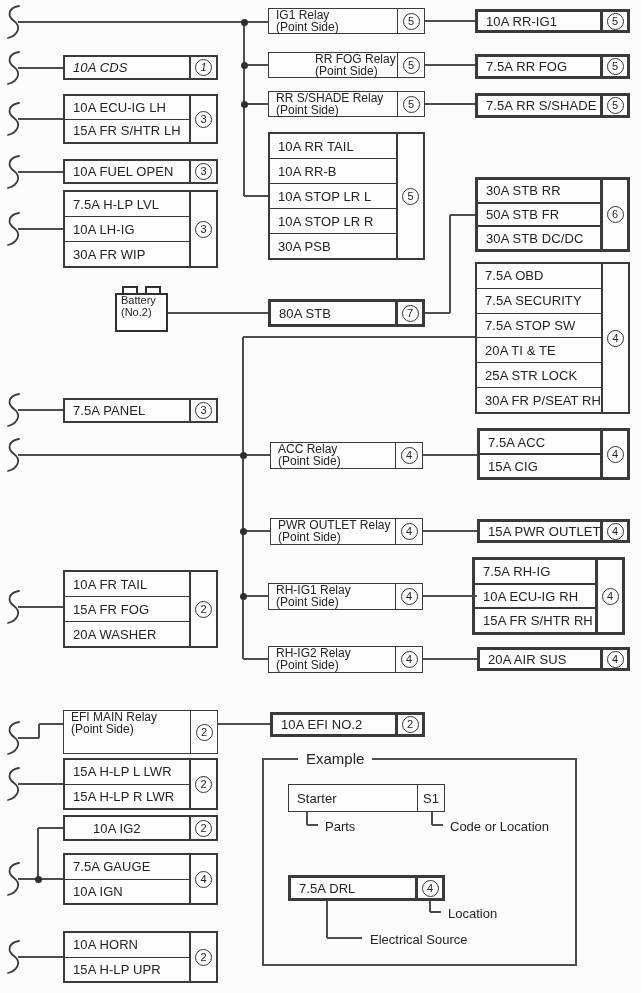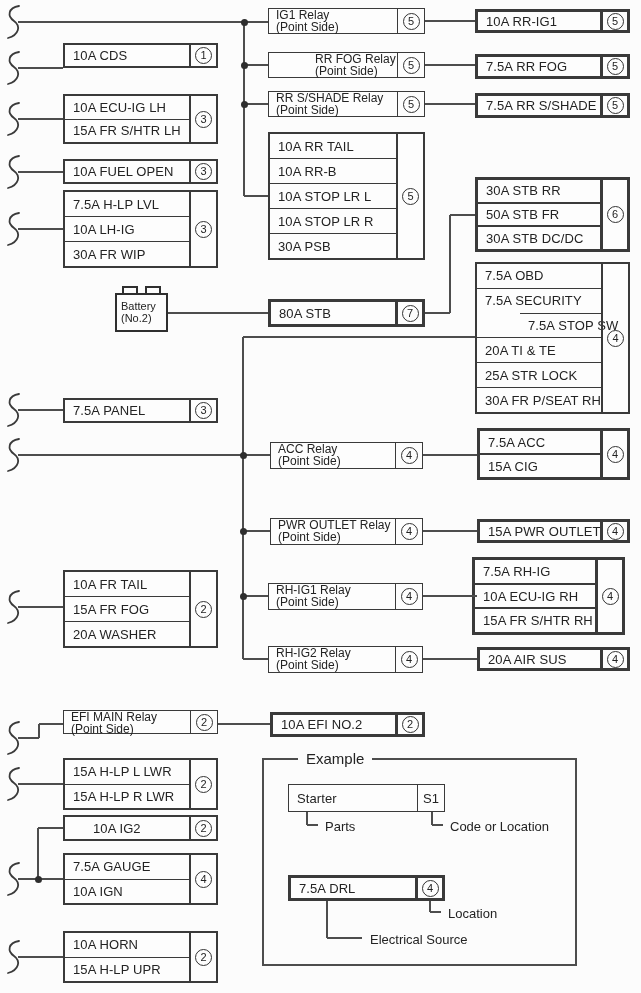--- a/index.html
+++ b/index.html
@@ -89,7 +89,7 @@
         <span class="circ">5</span>
       </div>
     </div>
-    <div class="box" style="left: 63px; top: 43px; width: 155px; height: 25px; border-width: 2px;">
+    <div class="box" style="left: 63px; top: 55px; width: 155px; height: 25px; border-width: 2px; font-style: italic;">
       <div class="main">
         <div class="row">
           <span>10A CDS</span>

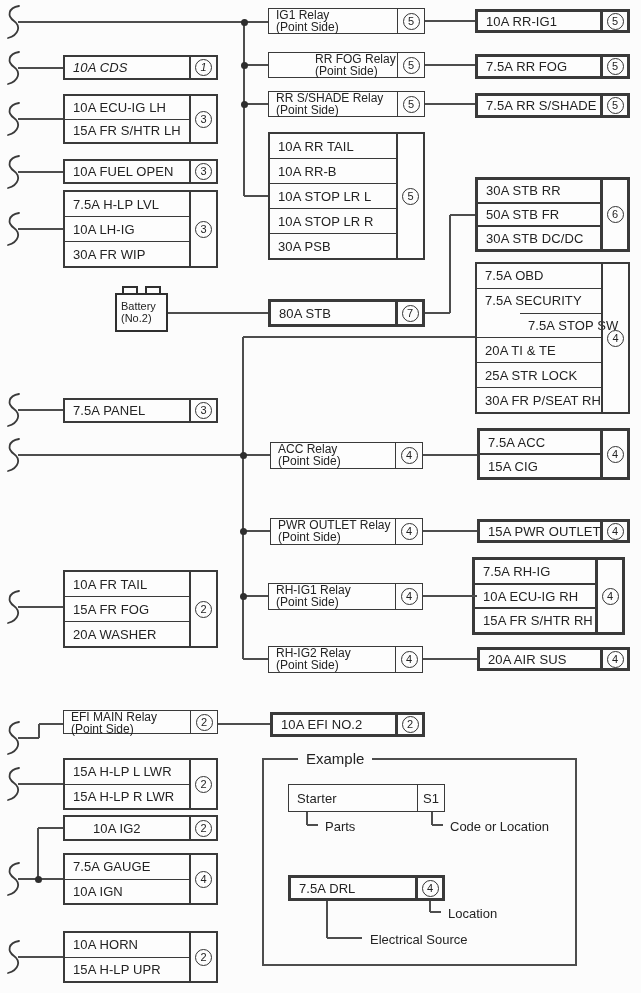--- a/index.html
+++ b/index.html
@@ -37,7 +37,7 @@
   
   .battery{position:absolute;left:115px;top:293px;width:53px;height:39px;
        border:2.5px solid #2f2f2f;box-sizing:border-box;background:#fdfdfd;
-       display:flex;flex-direction:column;justify-content:center;padding-left:4px;}
+       display:flex;flex-direction:column;padding-left:4px;}
   .battery .bline{font-size:11px;line-height:11.5px;white-space:nowrap;}
   .term{position:absolute;width:16px;height:9px;border:2.5px solid #2f2f2f;
        border-bottom:none;box-sizing:border-box;background:#fdfdfd;}

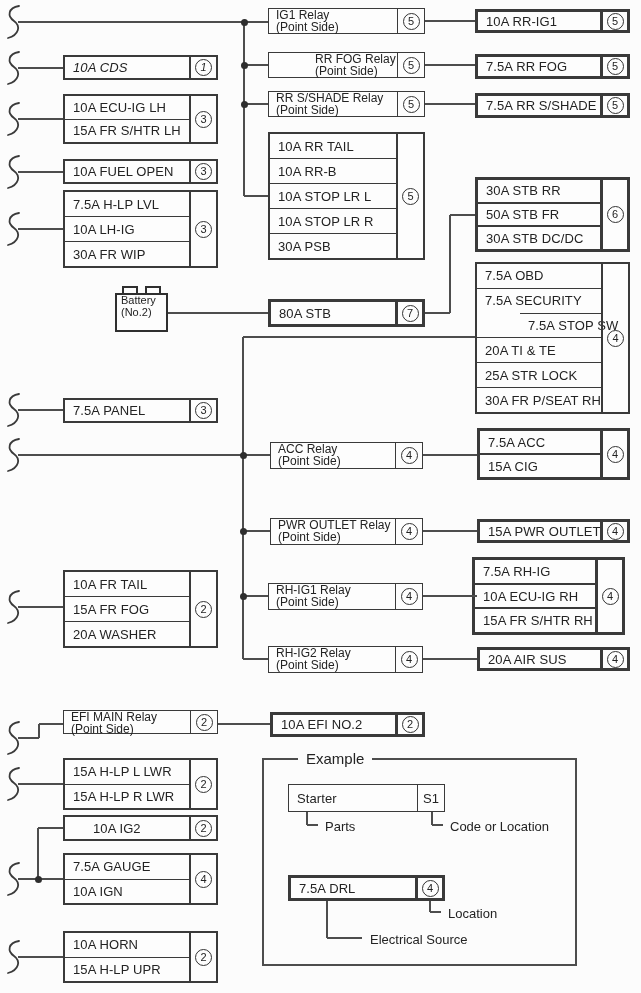--- a/index.html
+++ b/index.html
@@ -236,7 +236,7 @@
         <div class="row" style="border-top: 1.5px solid var(--border);">
           <span>7.5A SECURITY</span>
         </div>
-        <div class="row" style="border-top: 1.5px solid var(--border); margin-left: 43px;">
+        <div class="row" style="border-top: 1.5px solid var(--border);">
           <span>7.5A STOP SW</span>
         </div>
         <div class="row" style="border-top: 1.5px solid var(--border);">

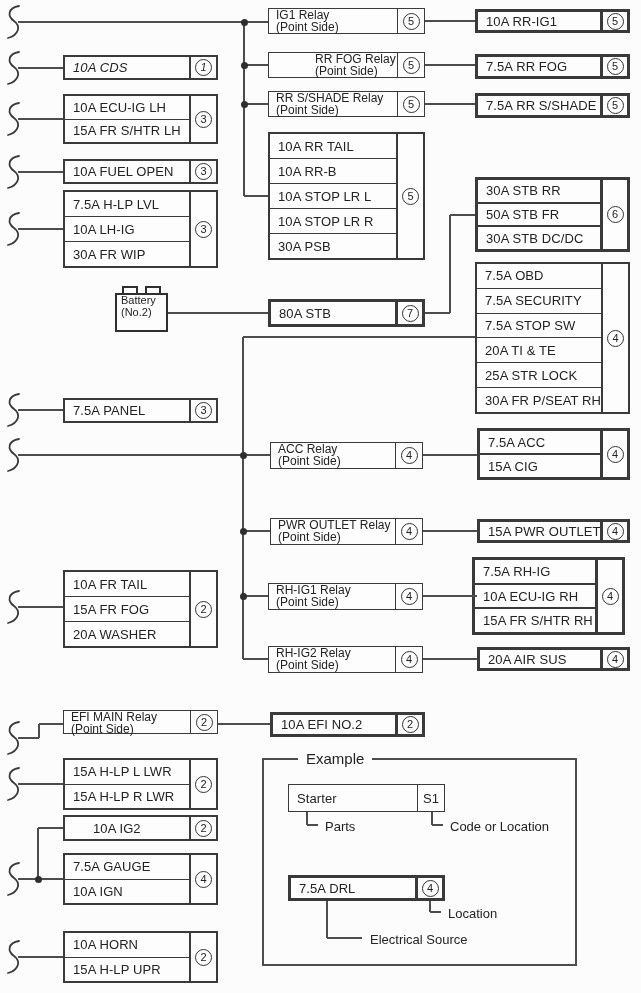--- a/index.html
+++ b/index.html
@@ -372,7 +372,7 @@
         <span class="circ">4</span>
       </div>
     </div>
-    <div class="box" style="left: 63px; top: 710px; width: 155px; height: 24px; border-width: 1.5px;">
+    <div class="box" style="left: 63px; top: 710px; width: 155px; height: 44px; border-width: 1.5px;">
       <div class="main">
         <div class="relay-cell">
           <div class="rline">EFI MAIN Relay</div>

